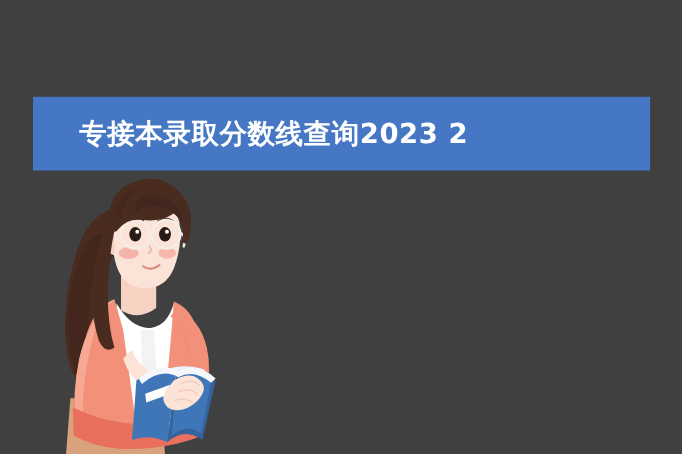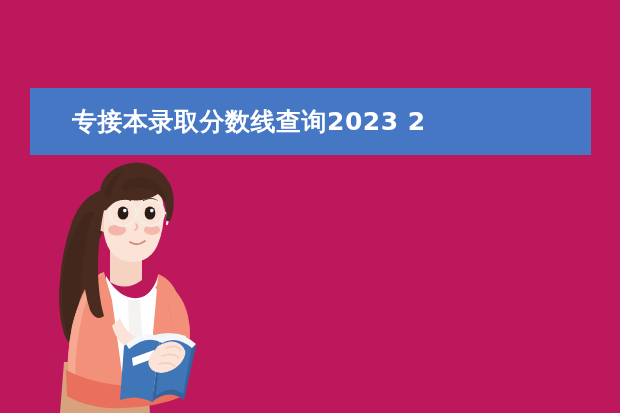--- a/index.html
+++ b/index.html
@@ -18,7 +18,7 @@
     position: relative;
     width: 620px;
     height: 413px;
-    background: #be185d;
+    background: #404040;
     overflow: hidden;
   }
 

